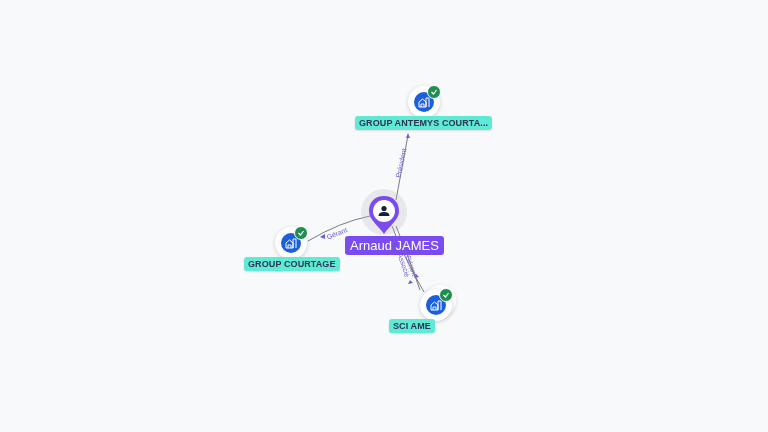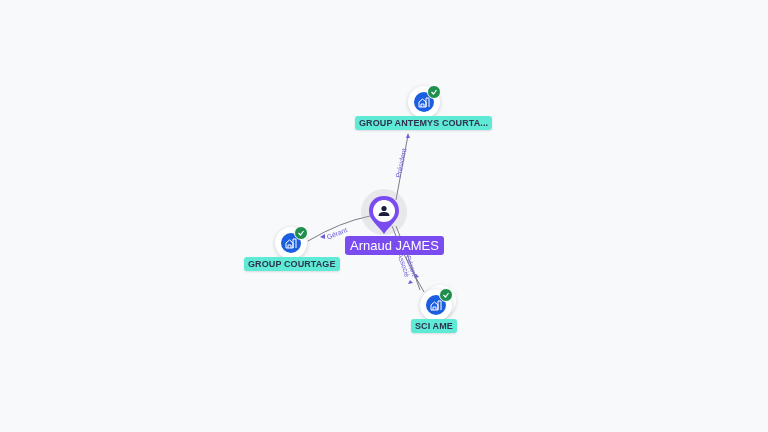--- a/index.html
+++ b/index.html
@@ -122,7 +122,7 @@
         </svg>
     </div>
   </div>
-  <div class="label" style="left:411px;top:319px;">SCI AME</div>
+  <div class="label" style="left:389px;top:319px;">SCI AME</div>
 
 </div>
 

